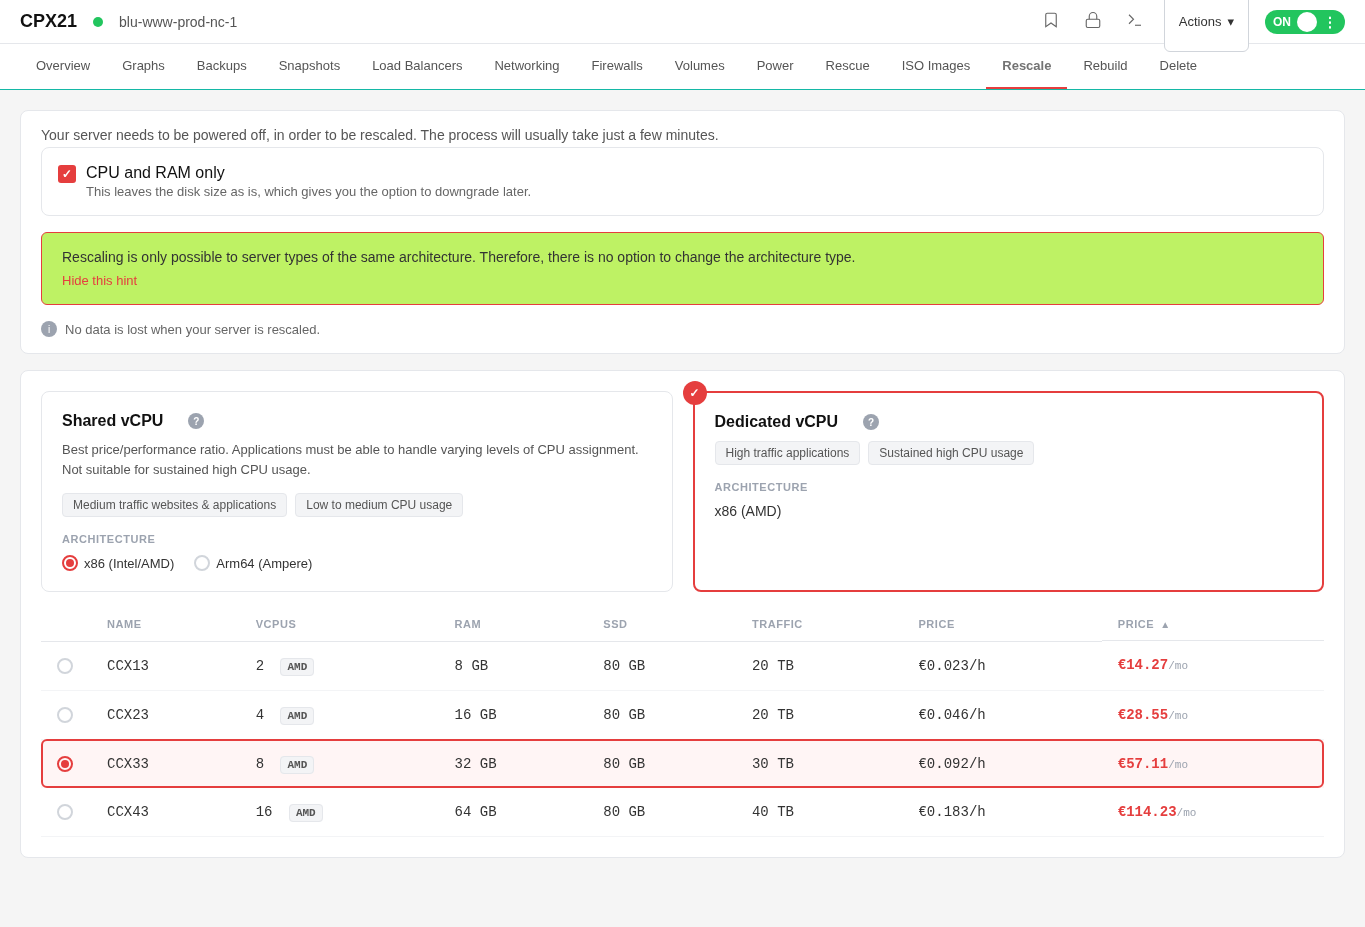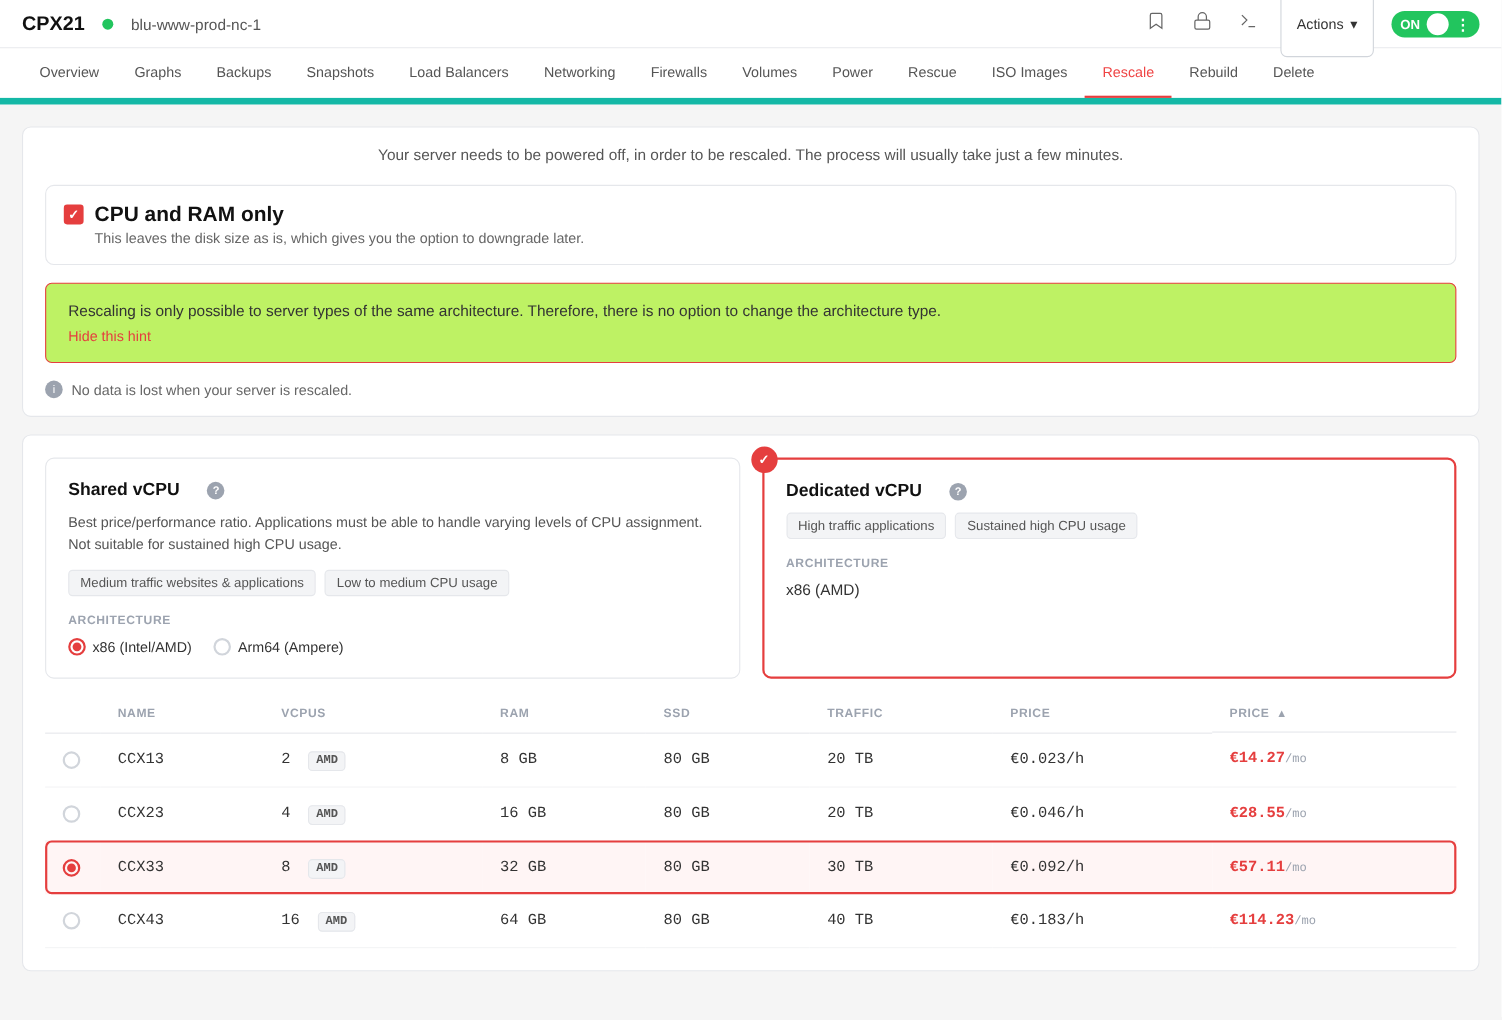--- a/index.html
+++ b/index.html
@@ -18,7 +18,7 @@
     .toggle-knob { width: 20px; height: 20px; background: #fff; border-radius: 50%; }
 
     
-    .nav-tabs { display: flex; gap: 0; padding: 0 20px; background: #fff; border-bottom: 6px solid #14b8a6; overflow-x: auto; }
+    .nav-tabs { display: flex; gap: 0; padding: 0 20px; background: #fff; border-bottom: 1px solid #14b8a6; overflow-x: auto; }
     .nav-tab { padding: 14px 16px; font-size: 13px; color: #555; cursor: pointer; border-bottom: 2px solid transparent; white-space: nowrap; text-decoration: none; }
     .nav-tab.active { color: #ef4444; border-bottom-color: #e53e3e; font-weight: 400; }
 

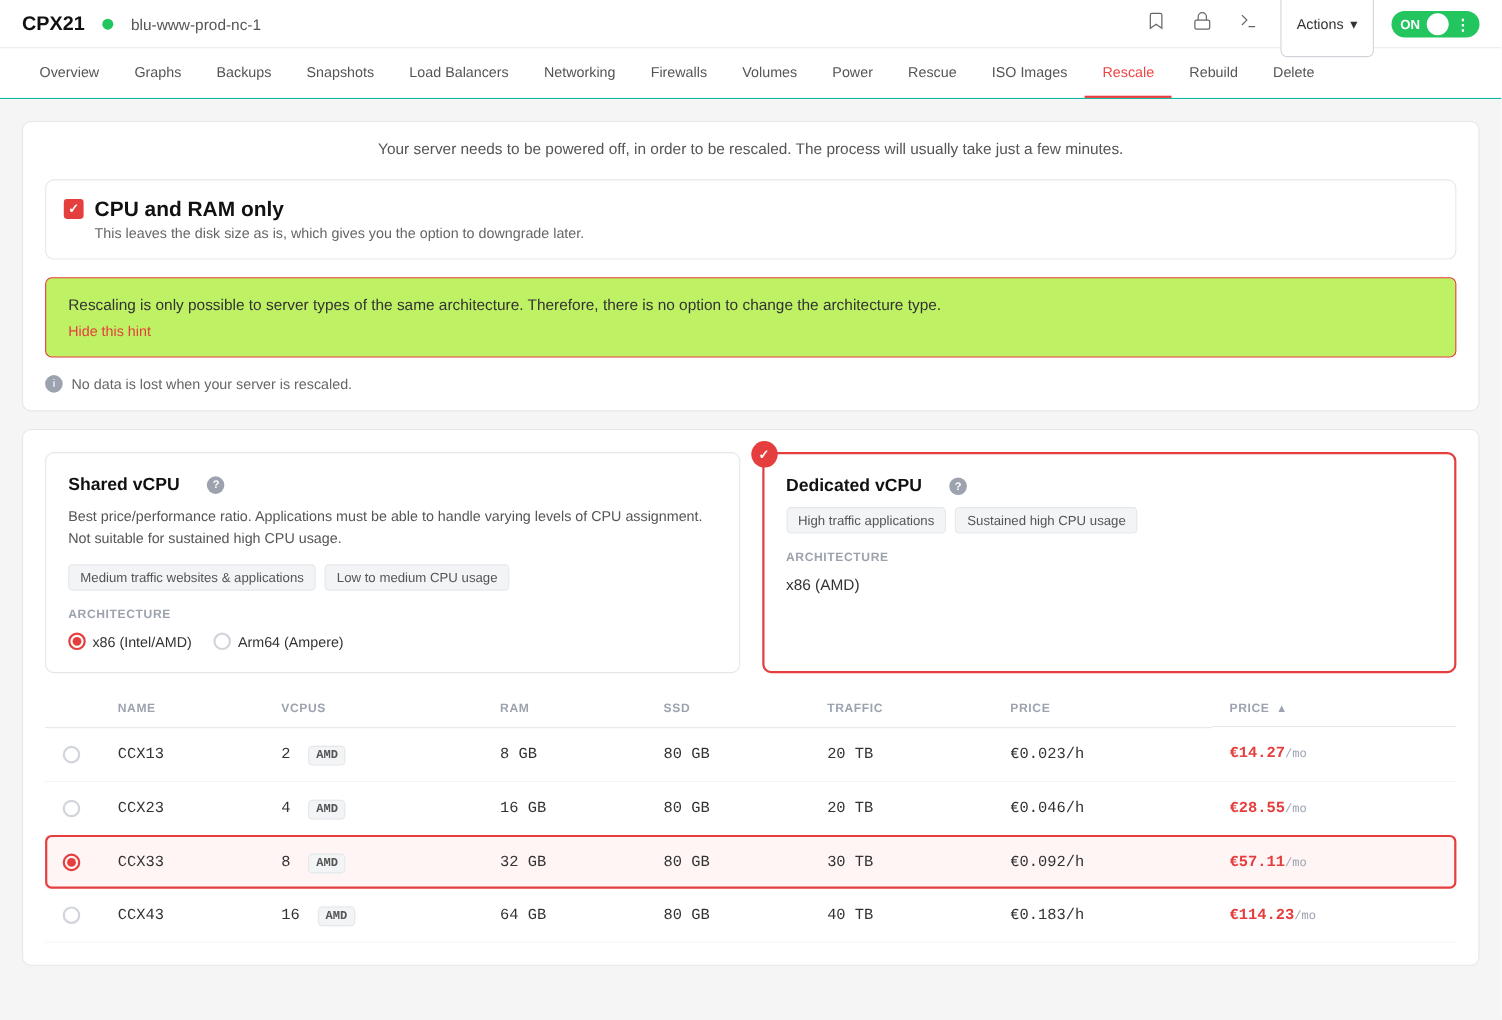--- a/index.html
+++ b/index.html
@@ -20,7 +20,7 @@
     
     .nav-tabs { display: flex; gap: 0; padding: 0 20px; background: #fff; border-bottom: 1px solid #14b8a6; overflow-x: auto; }
     .nav-tab { padding: 14px 16px; font-size: 13px; color: #555; cursor: pointer; border-bottom: 2px solid transparent; white-space: nowrap; text-decoration: none; }
-    .nav-tab.active { color: #ef4444; border-bottom-color: #e53e3e; font-weight: 400; }
+    .nav-tab.active { color: #737373; border-bottom-color: #e53e3e; font-weight: 700; }
 
     
     .main { padding: 20px; max-width: 1365px; }

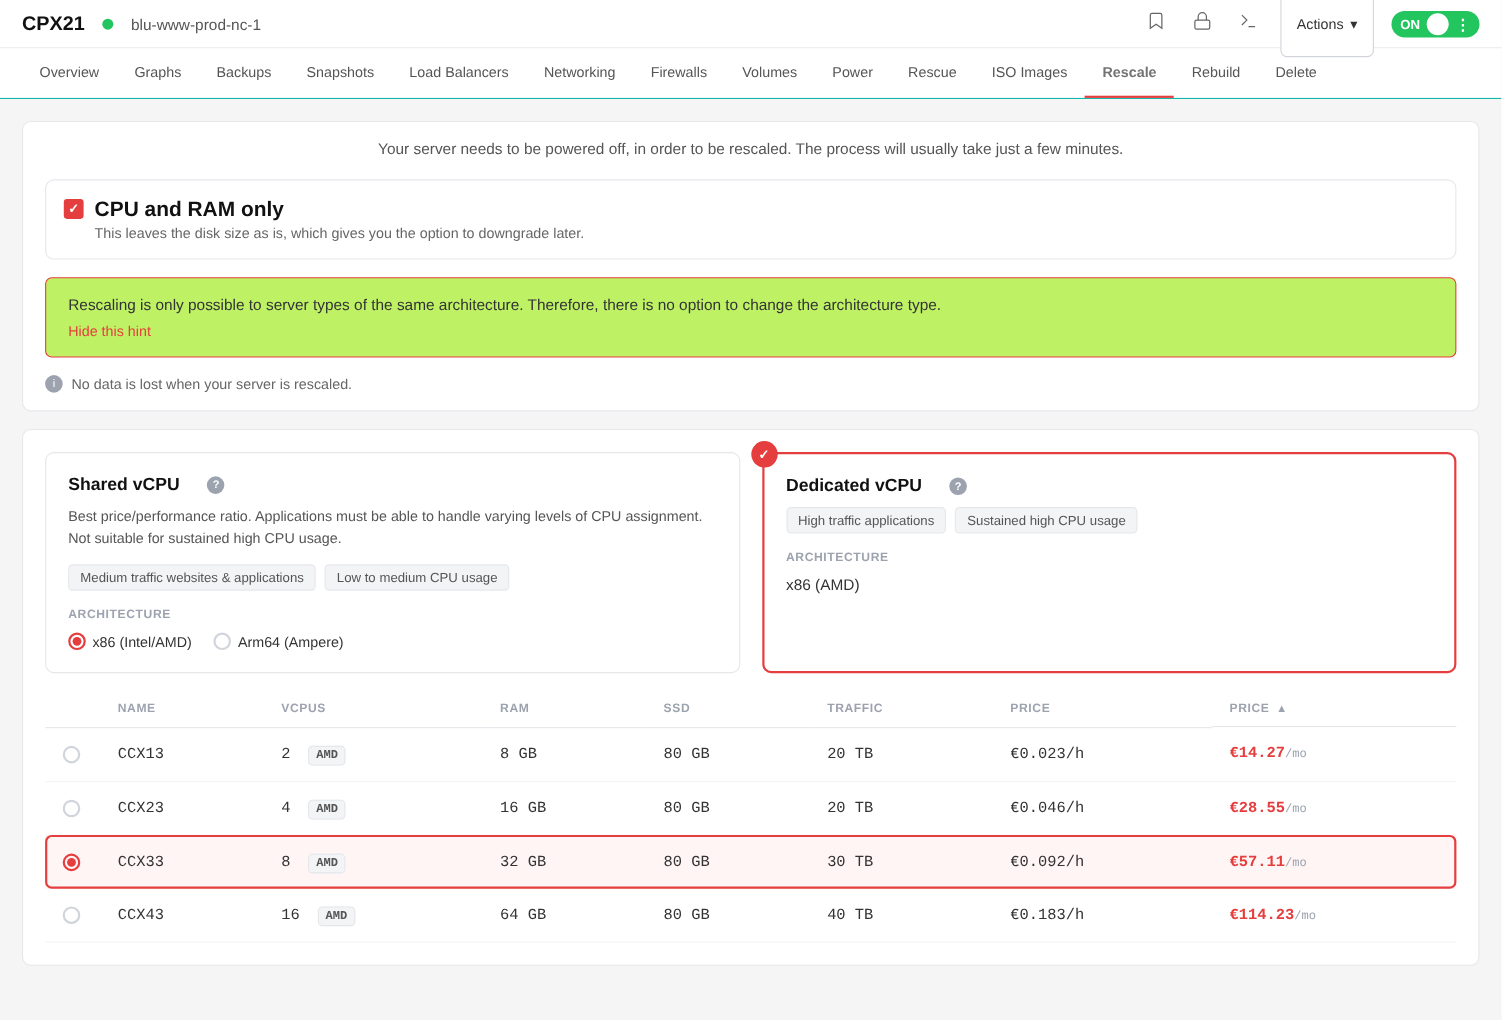--- a/index.html
+++ b/index.html
@@ -141,7 +141,7 @@
 
   <div class="top-content">
 
-    <div class="info-text" style="margin-bottom:20px;text-align:center;">Your server needs to be powered off, in order to be rescaled. The process will usually take just a few minutes.</div>
+    <div class="info-text" style="margin-bottom:4px;">Your server needs to be powered off, in order to be rescaled. The process will usually take just a few minutes.</div>
 
     <div class="checkbox-section" style="padding:16px;border:1px solid #e5e7eb;border-radius:8px;margin-bottom:16px;">
       <div class="checkbox-row">

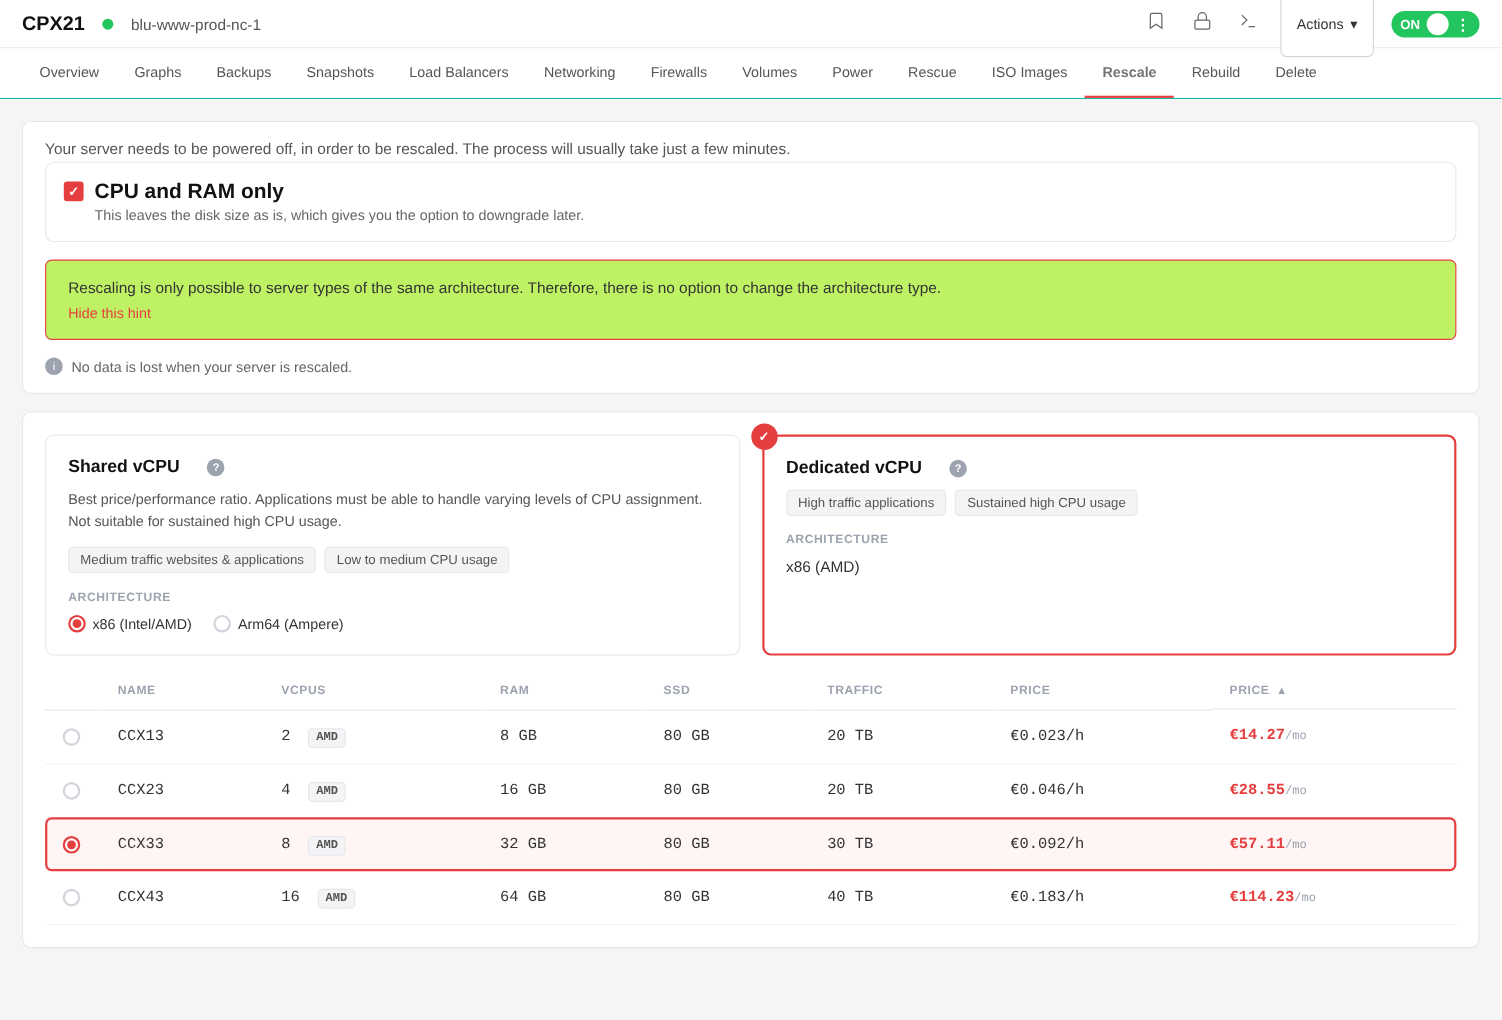--- a/index.html
+++ b/index.html
@@ -31,7 +31,7 @@
     .checkbox-row { display: flex; align-items: flex-start; gap: 10px; }
     .checkbox-checked { width: 18px; height: 18px; background: #e53e3e; border-radius: 3px; display: flex; align-items: center; justify-content: center; flex-shrink: 0; margin-top: 1px; }
     .checkbox-checked::after { content: '✓'; color: #fff; font-size: 12px; font-weight: bold; }
-    .checkbox-label { font-weight: 700; font-size: 19px; color: #111; }
+    .checkbox-label { font-weight: 400; font-size: 16px; color: #111; }
     .checkbox-desc { font-size: 13px; color: #666; margin-top: 2px; }
 
     

